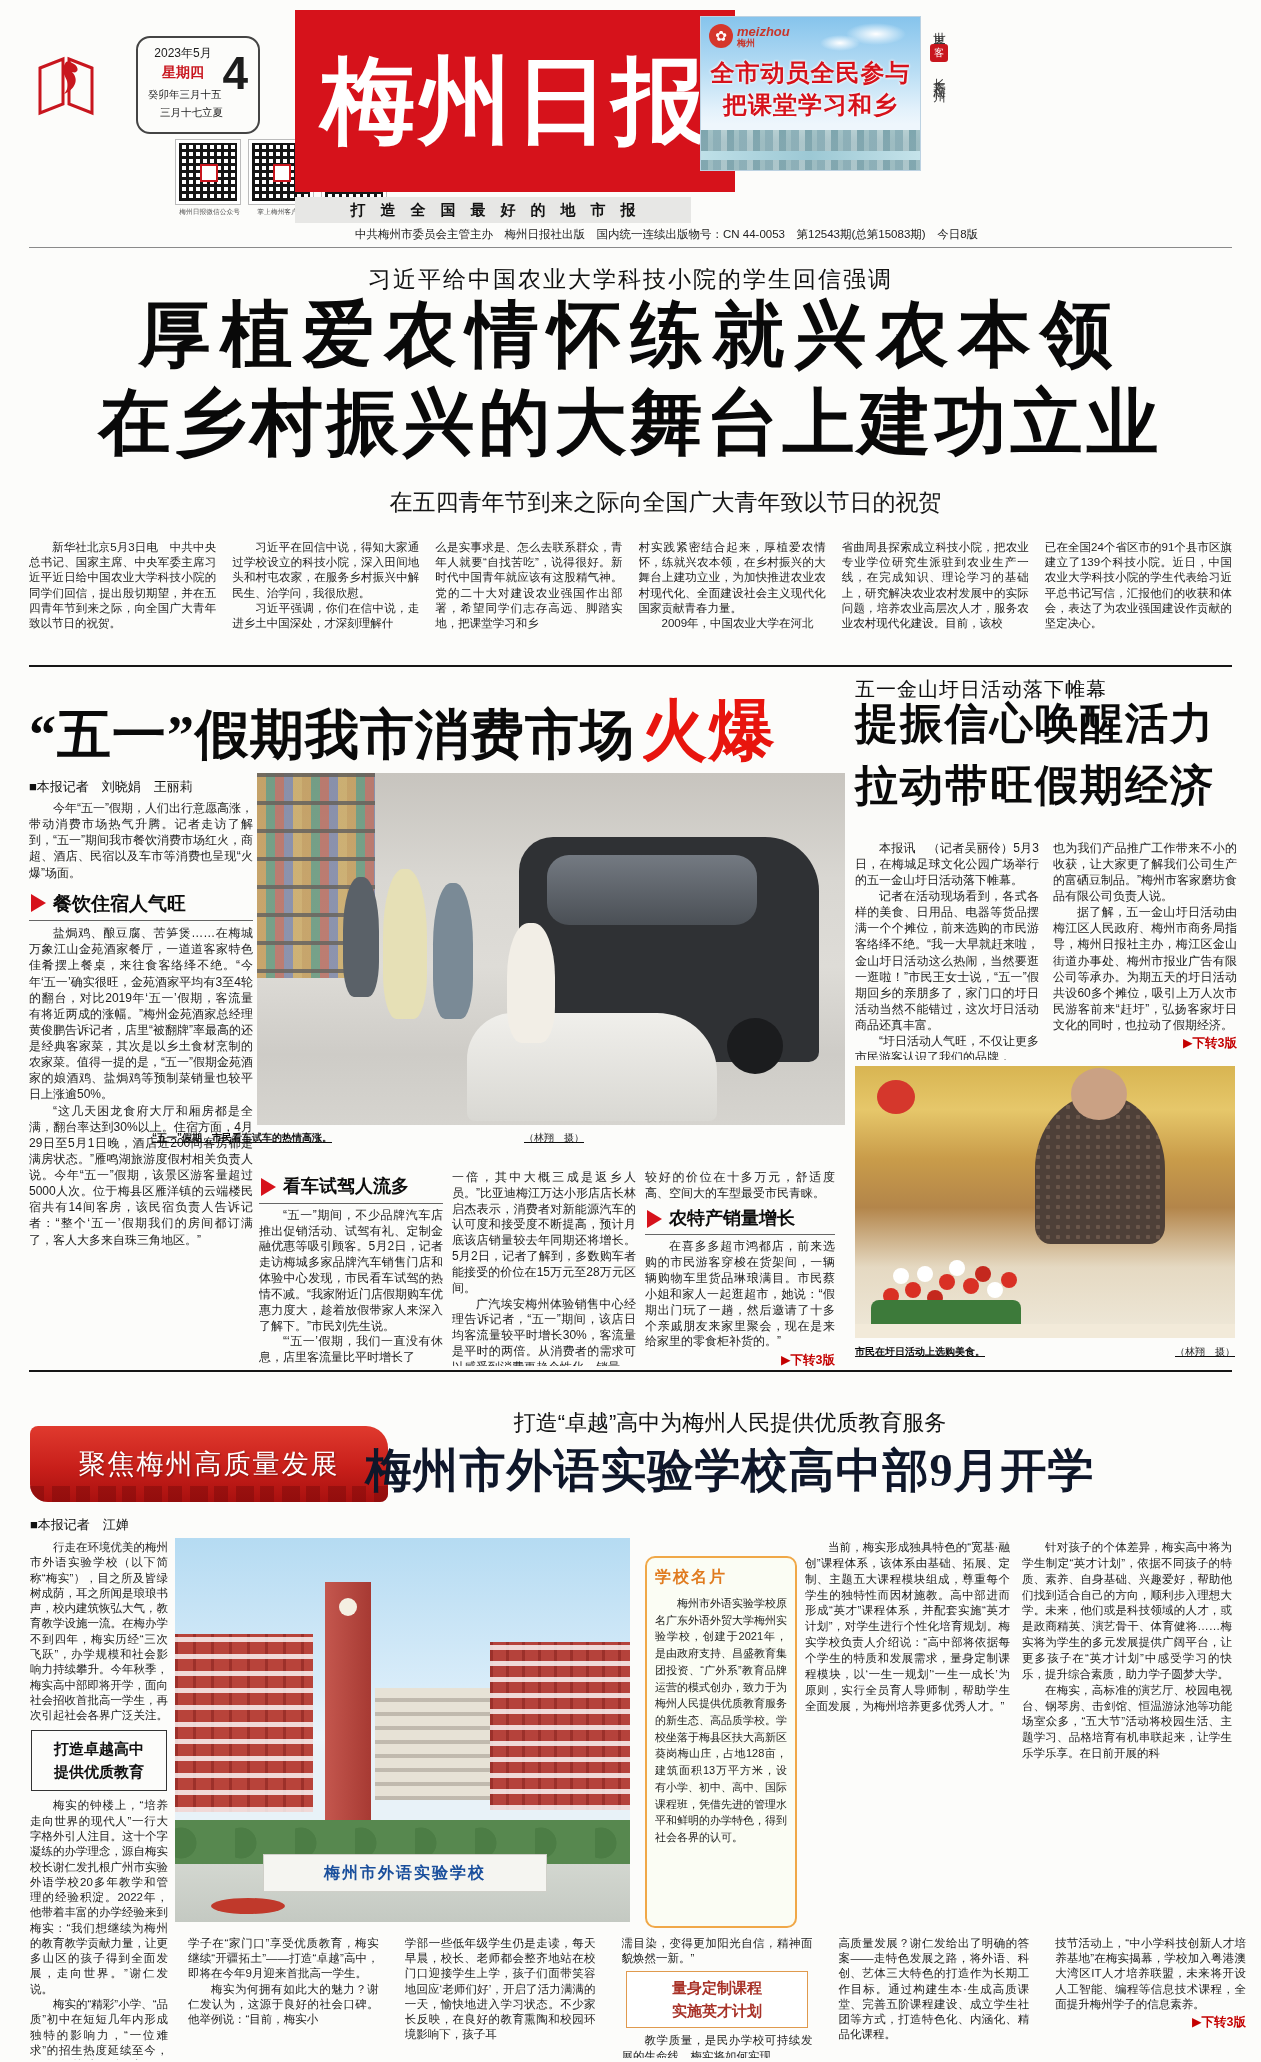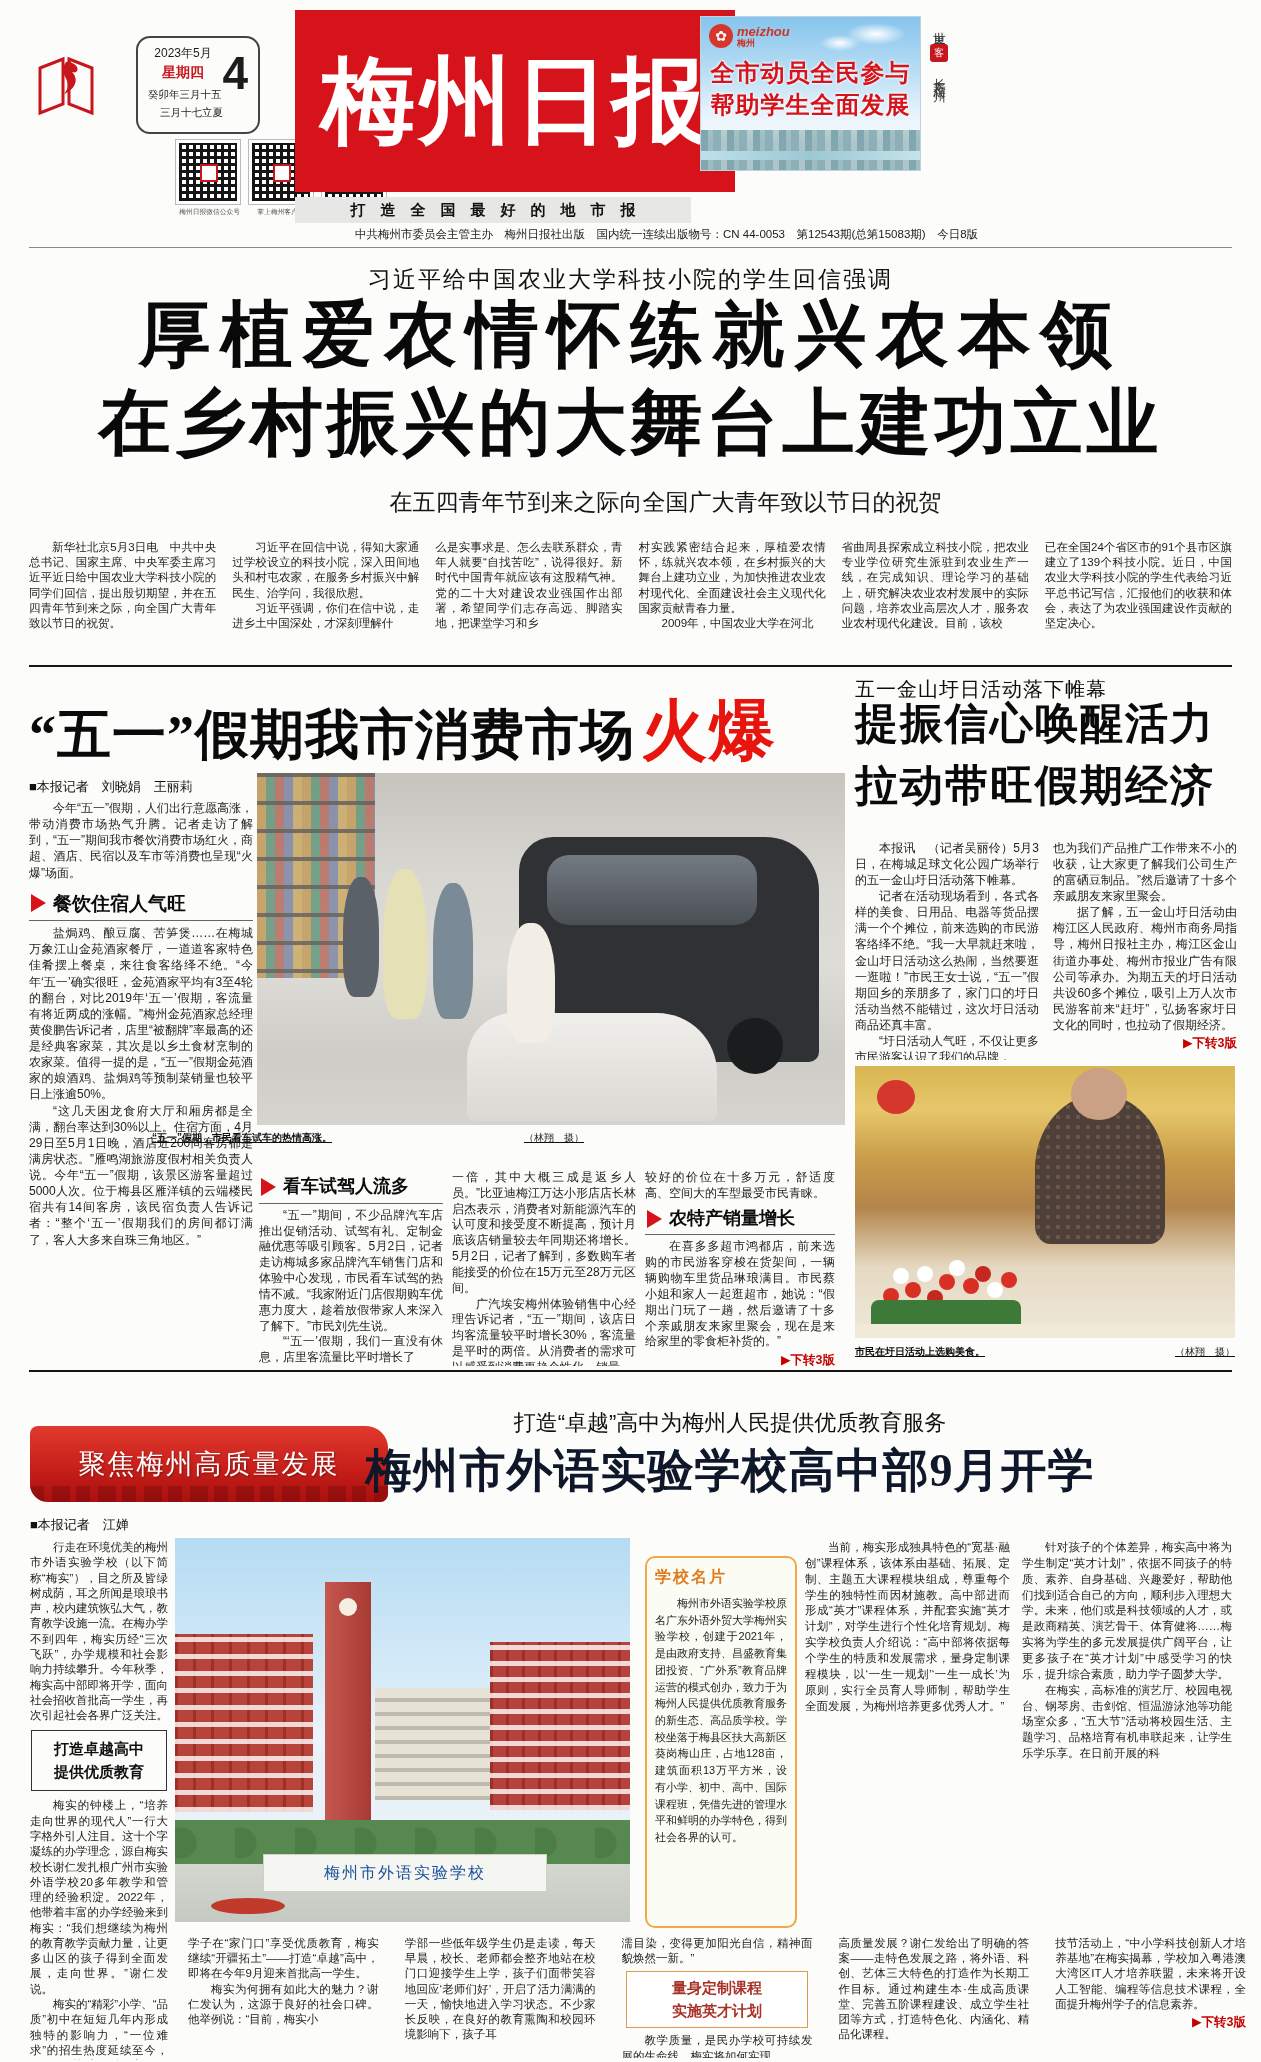--- a/index.html
+++ b/index.html
@@ -200,7 +200,7 @@
       <span class="cn">梅州</span>
     </div>
     <div class="bslogan" id="bs1">全市动员全民参与</div>
-    <div class="bslogan" id="bs2">帮助学生全面发展</div>
+    <div class="bslogan" id="bs2">把课堂学习和乡</div>
     <div id="bcity"></div>
     <div id="briver"></div>
   </div>

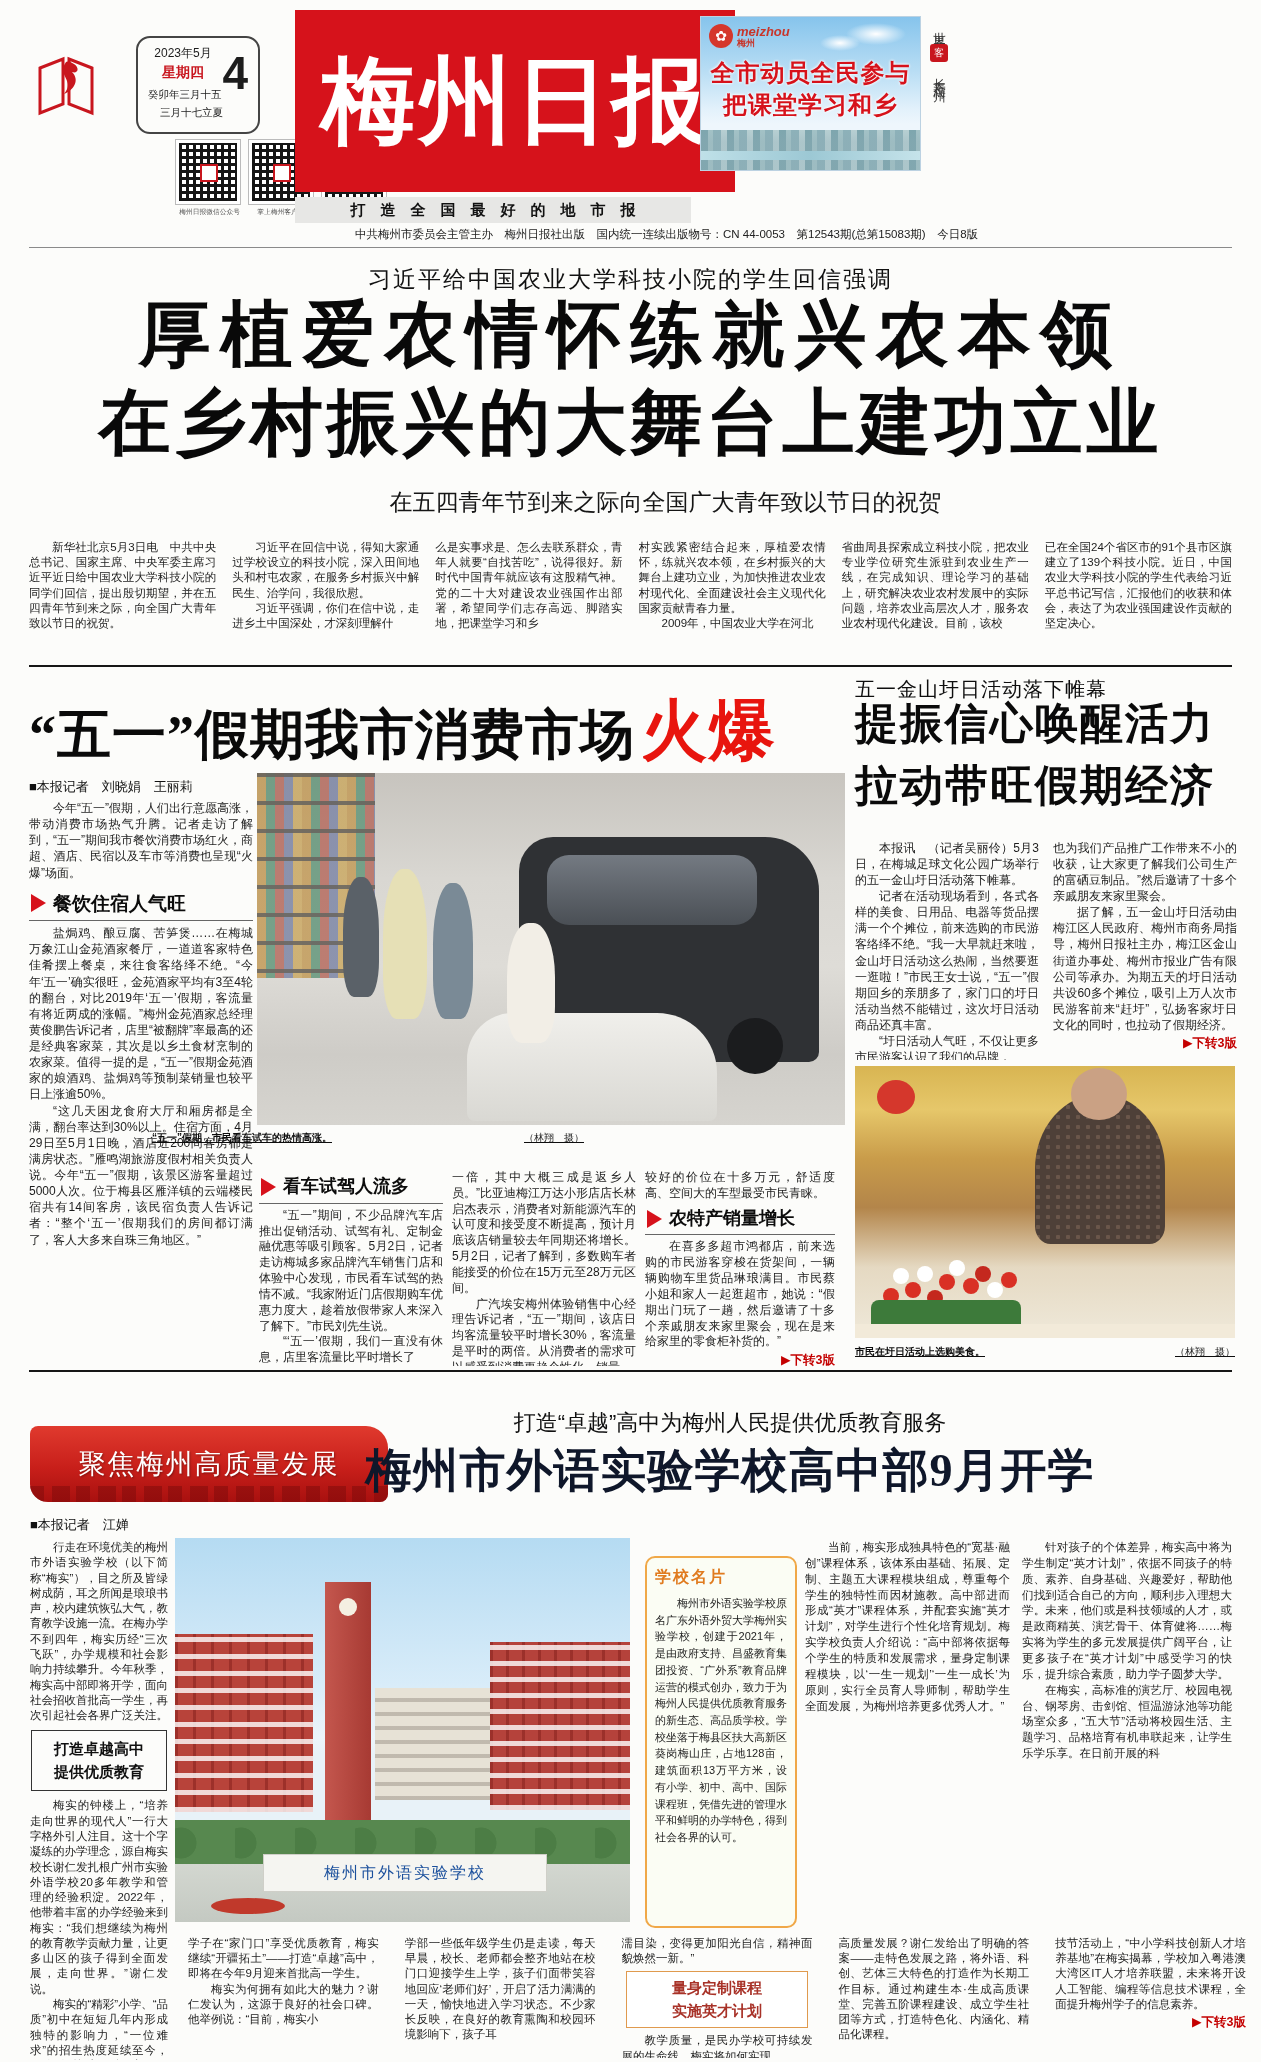--- a/index.html
+++ b/index.html
@@ -317,7 +317,7 @@
       </div>
     <div class="fcol coltext" style="font-size:12px;">
       <div class="part cont">
-          <p>也为我们产品推广工作带来不小的收获，让大家更了解我们公司生产的富硒豆制品。”然后邀请了十多个亲戚朋友来家里聚会。</p>
+          <p>也为我们产品推广工作带来不小的收获，让大家更了解我们公司生产的富硒豆制品。”梅州市客家磨坊食品有限公司负责人说。</p>
           <p>据了解，五一金山圩日活动由梅江区人民政府、梅州市商务局指导，梅州日报社主办，梅江区金山街道办事处、梅州市报业广告有限公司等承办。为期五天的圩日活动共设60多个摊位，吸引上万人次市民游客前来“赶圩”，弘扬客家圩日文化的同时，也拉动了假期经济。</p>
         </div>
       <div class="jump">▶下转3版</div>

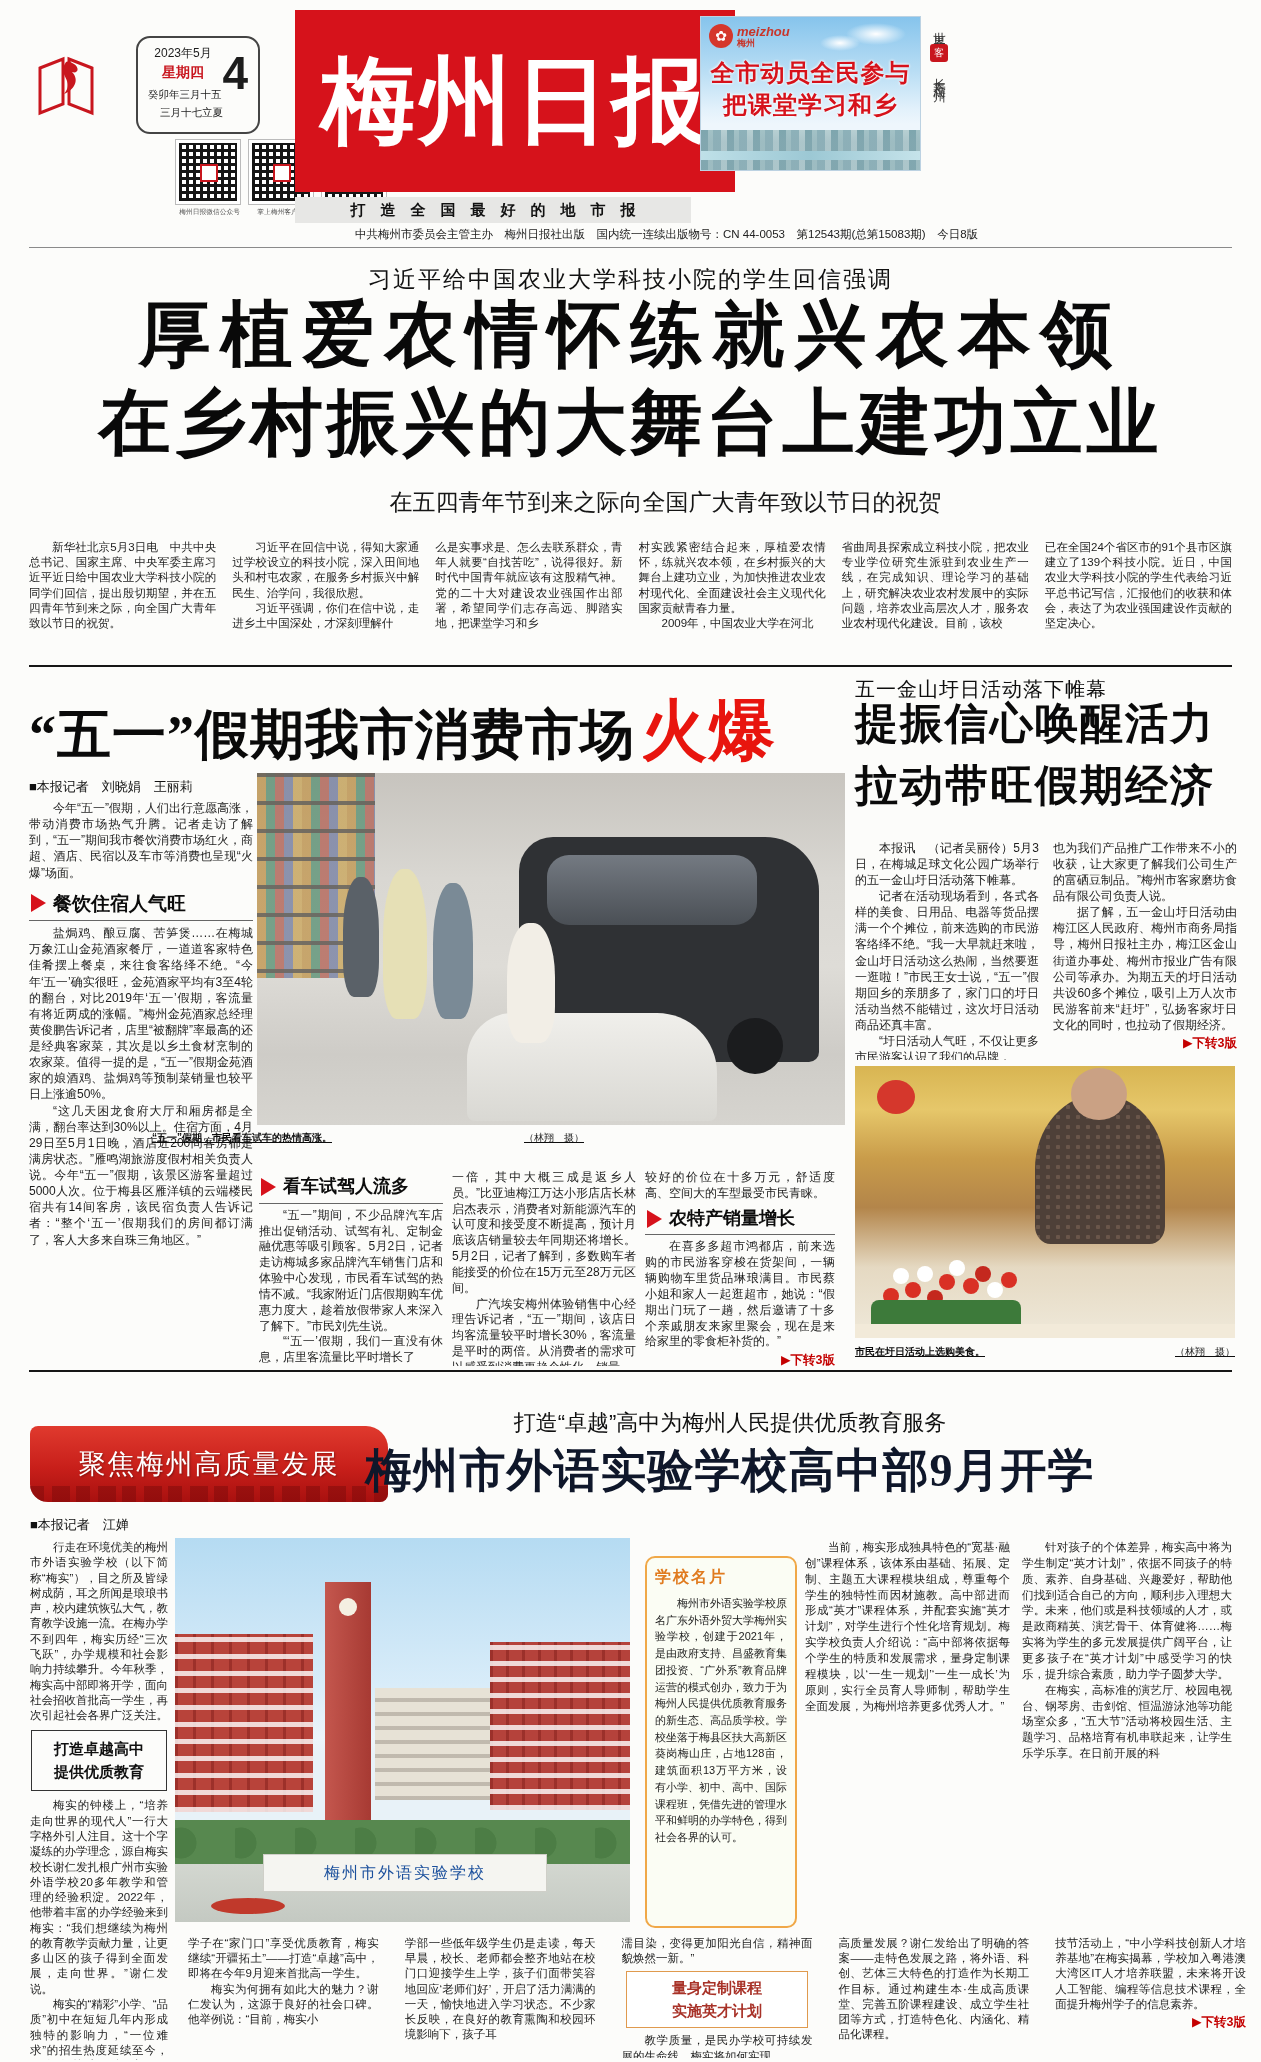--- a/index.html
+++ b/index.html
@@ -137,7 +137,7 @@
   .plaza{position:absolute;left:0;right:0;bottom:0;height:58px;background:linear-gradient(180deg,#d3d7d0,#c4c9c2);}
   .gate{position:absolute;left:88px;bottom:30px;width:282px;height:36px;background:#f5f5f1;border:1px solid #cfcfc8;
         display:flex;align-items:center;justify-content:center;}
-  .gate span{color:#1a4f9c;font-weight:400;font-size:16px;letter-spacing:2px;}
+  .gate span{color:#1a4f9c;font-weight:700;font-size:16px;letter-spacing:2px;}
   .flowerbed{position:absolute;left:36px;bottom:8px;width:74px;height:16px;border-radius:50%;background:#c0392b;}
   #sc-card{left:645px;top:1556px;width:152px;height:372px;border:2px solid #f0a848;border-radius:10px;background:#fbfdf4;
            padding:9px 8px;box-sizing:border-box;}

